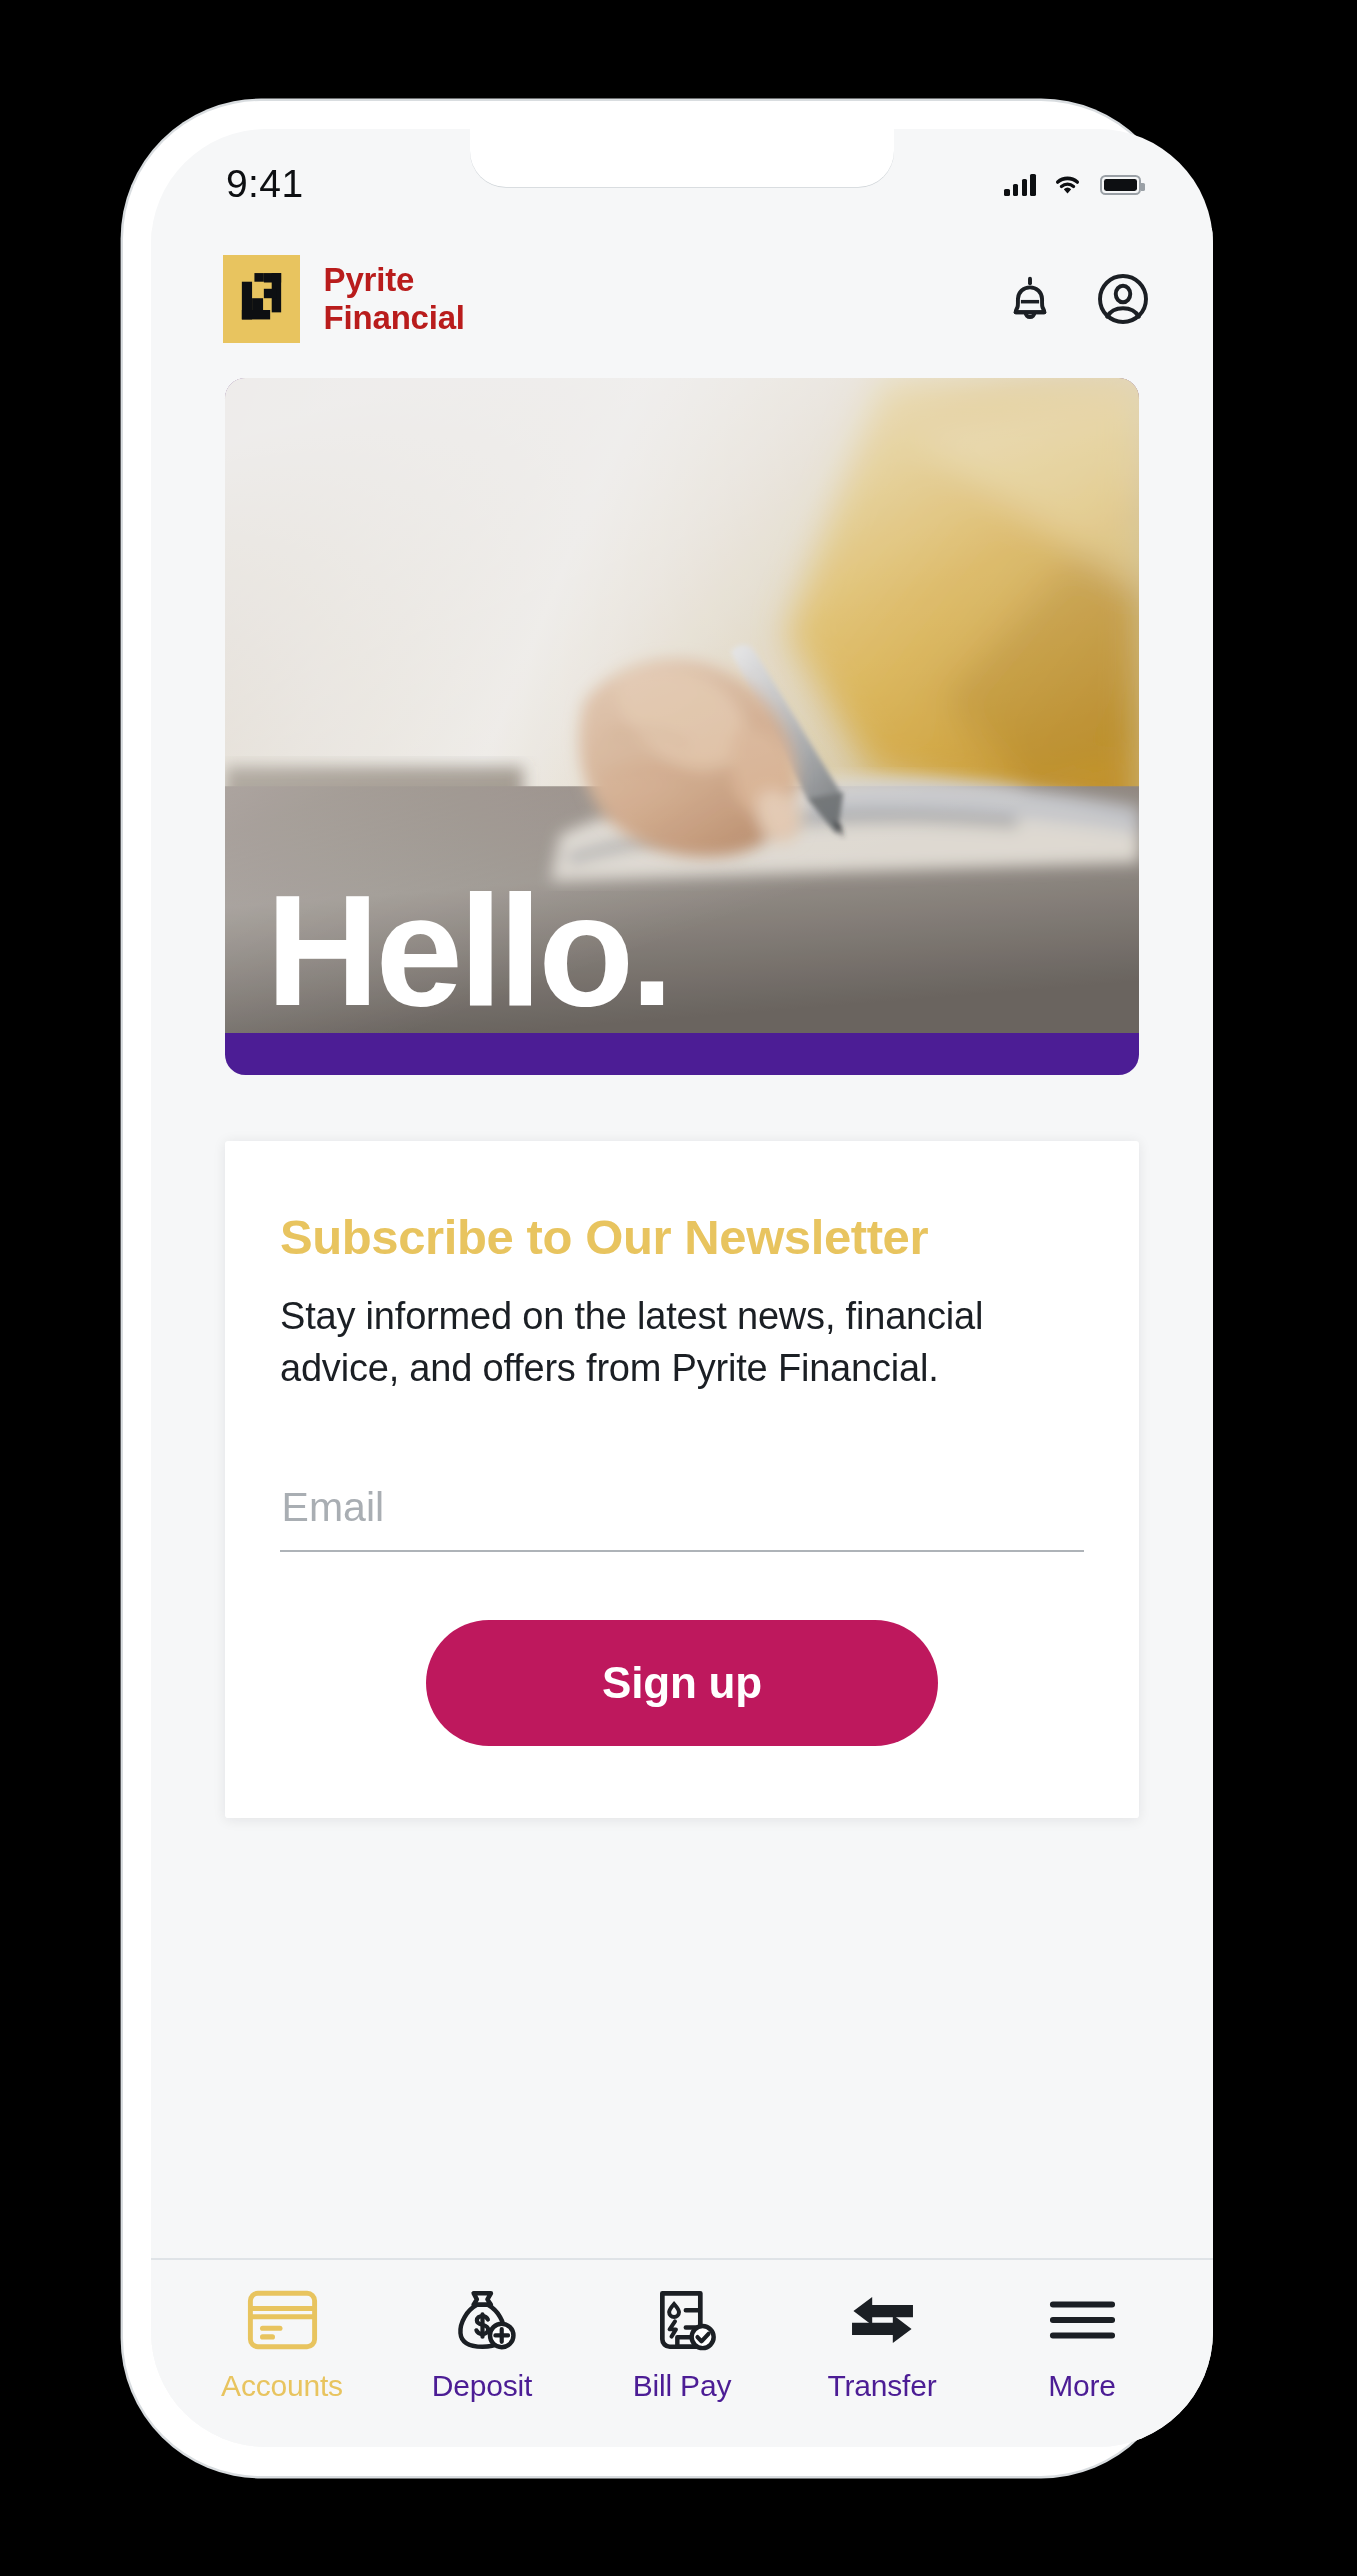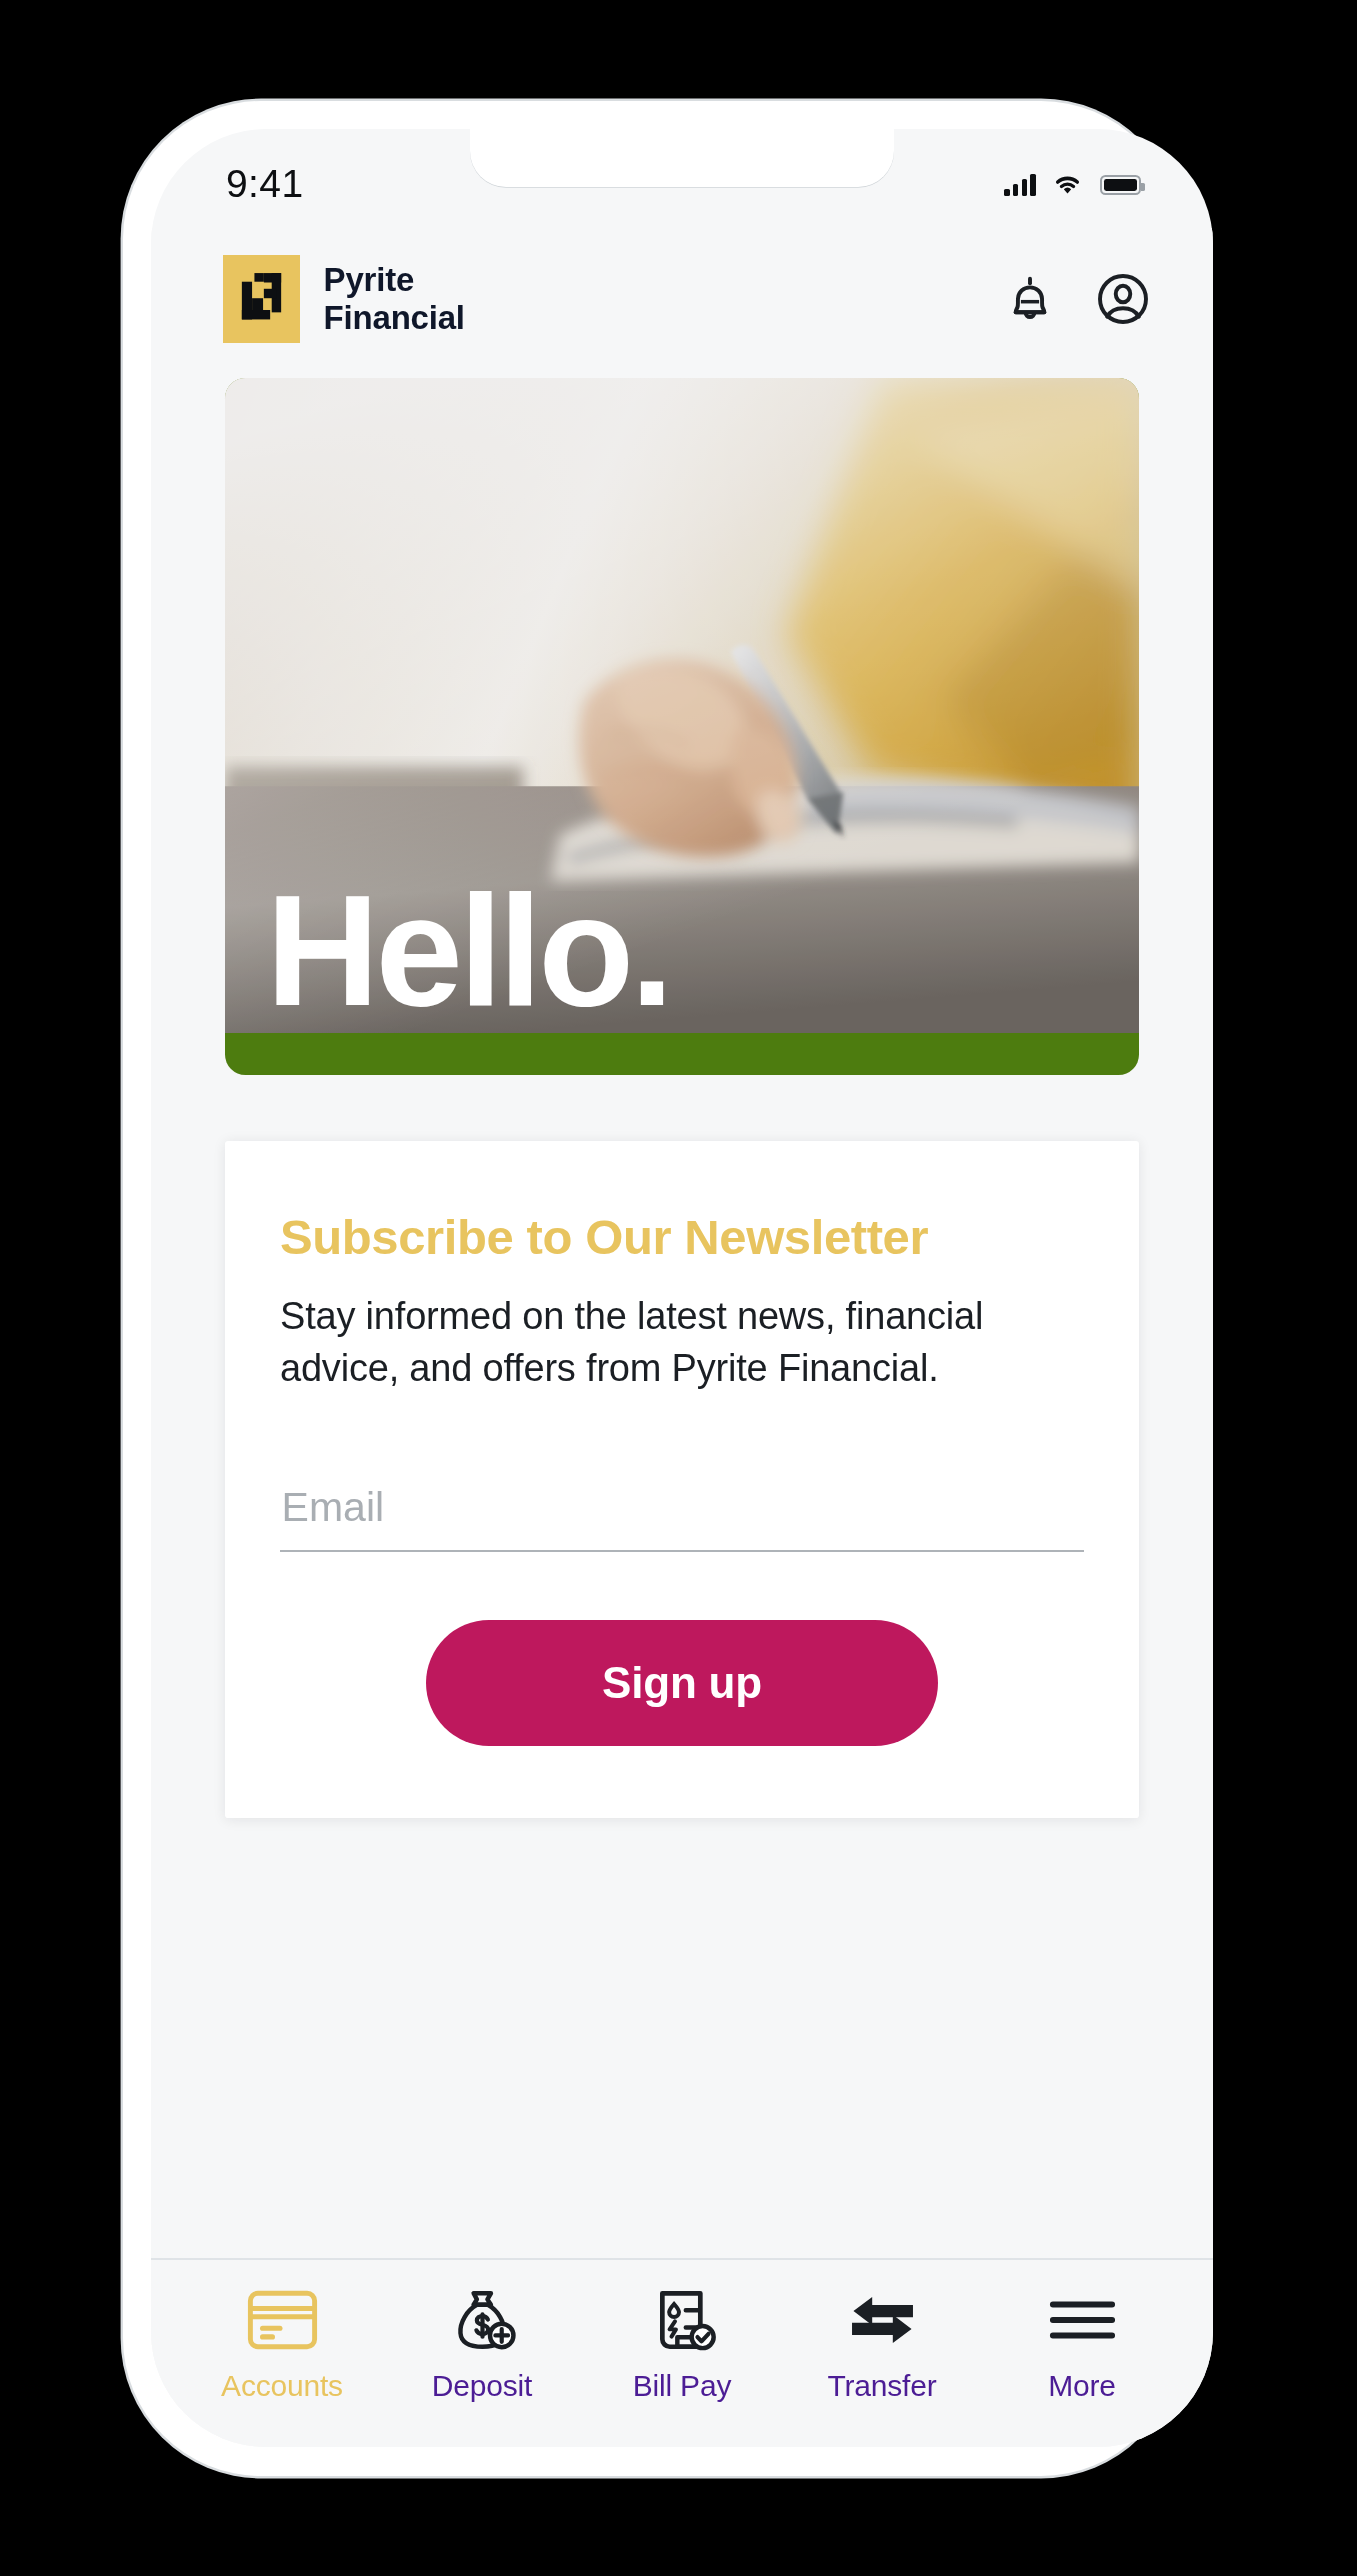--- a/index.html
+++ b/index.html
@@ -93,7 +93,7 @@
   }
   #brand-name{
     font-size:33px; font-weight:bold; line-height:1.16;
-    color:#0f172a; letter-spacing:-0.2px;
+    color:#b91c1c; letter-spacing:-0.2px;
   }
   #header-actions{ display:flex; align-items:center; gap:35px; }
   .hdr-icon{ width:58px; height:58px; display:block; }

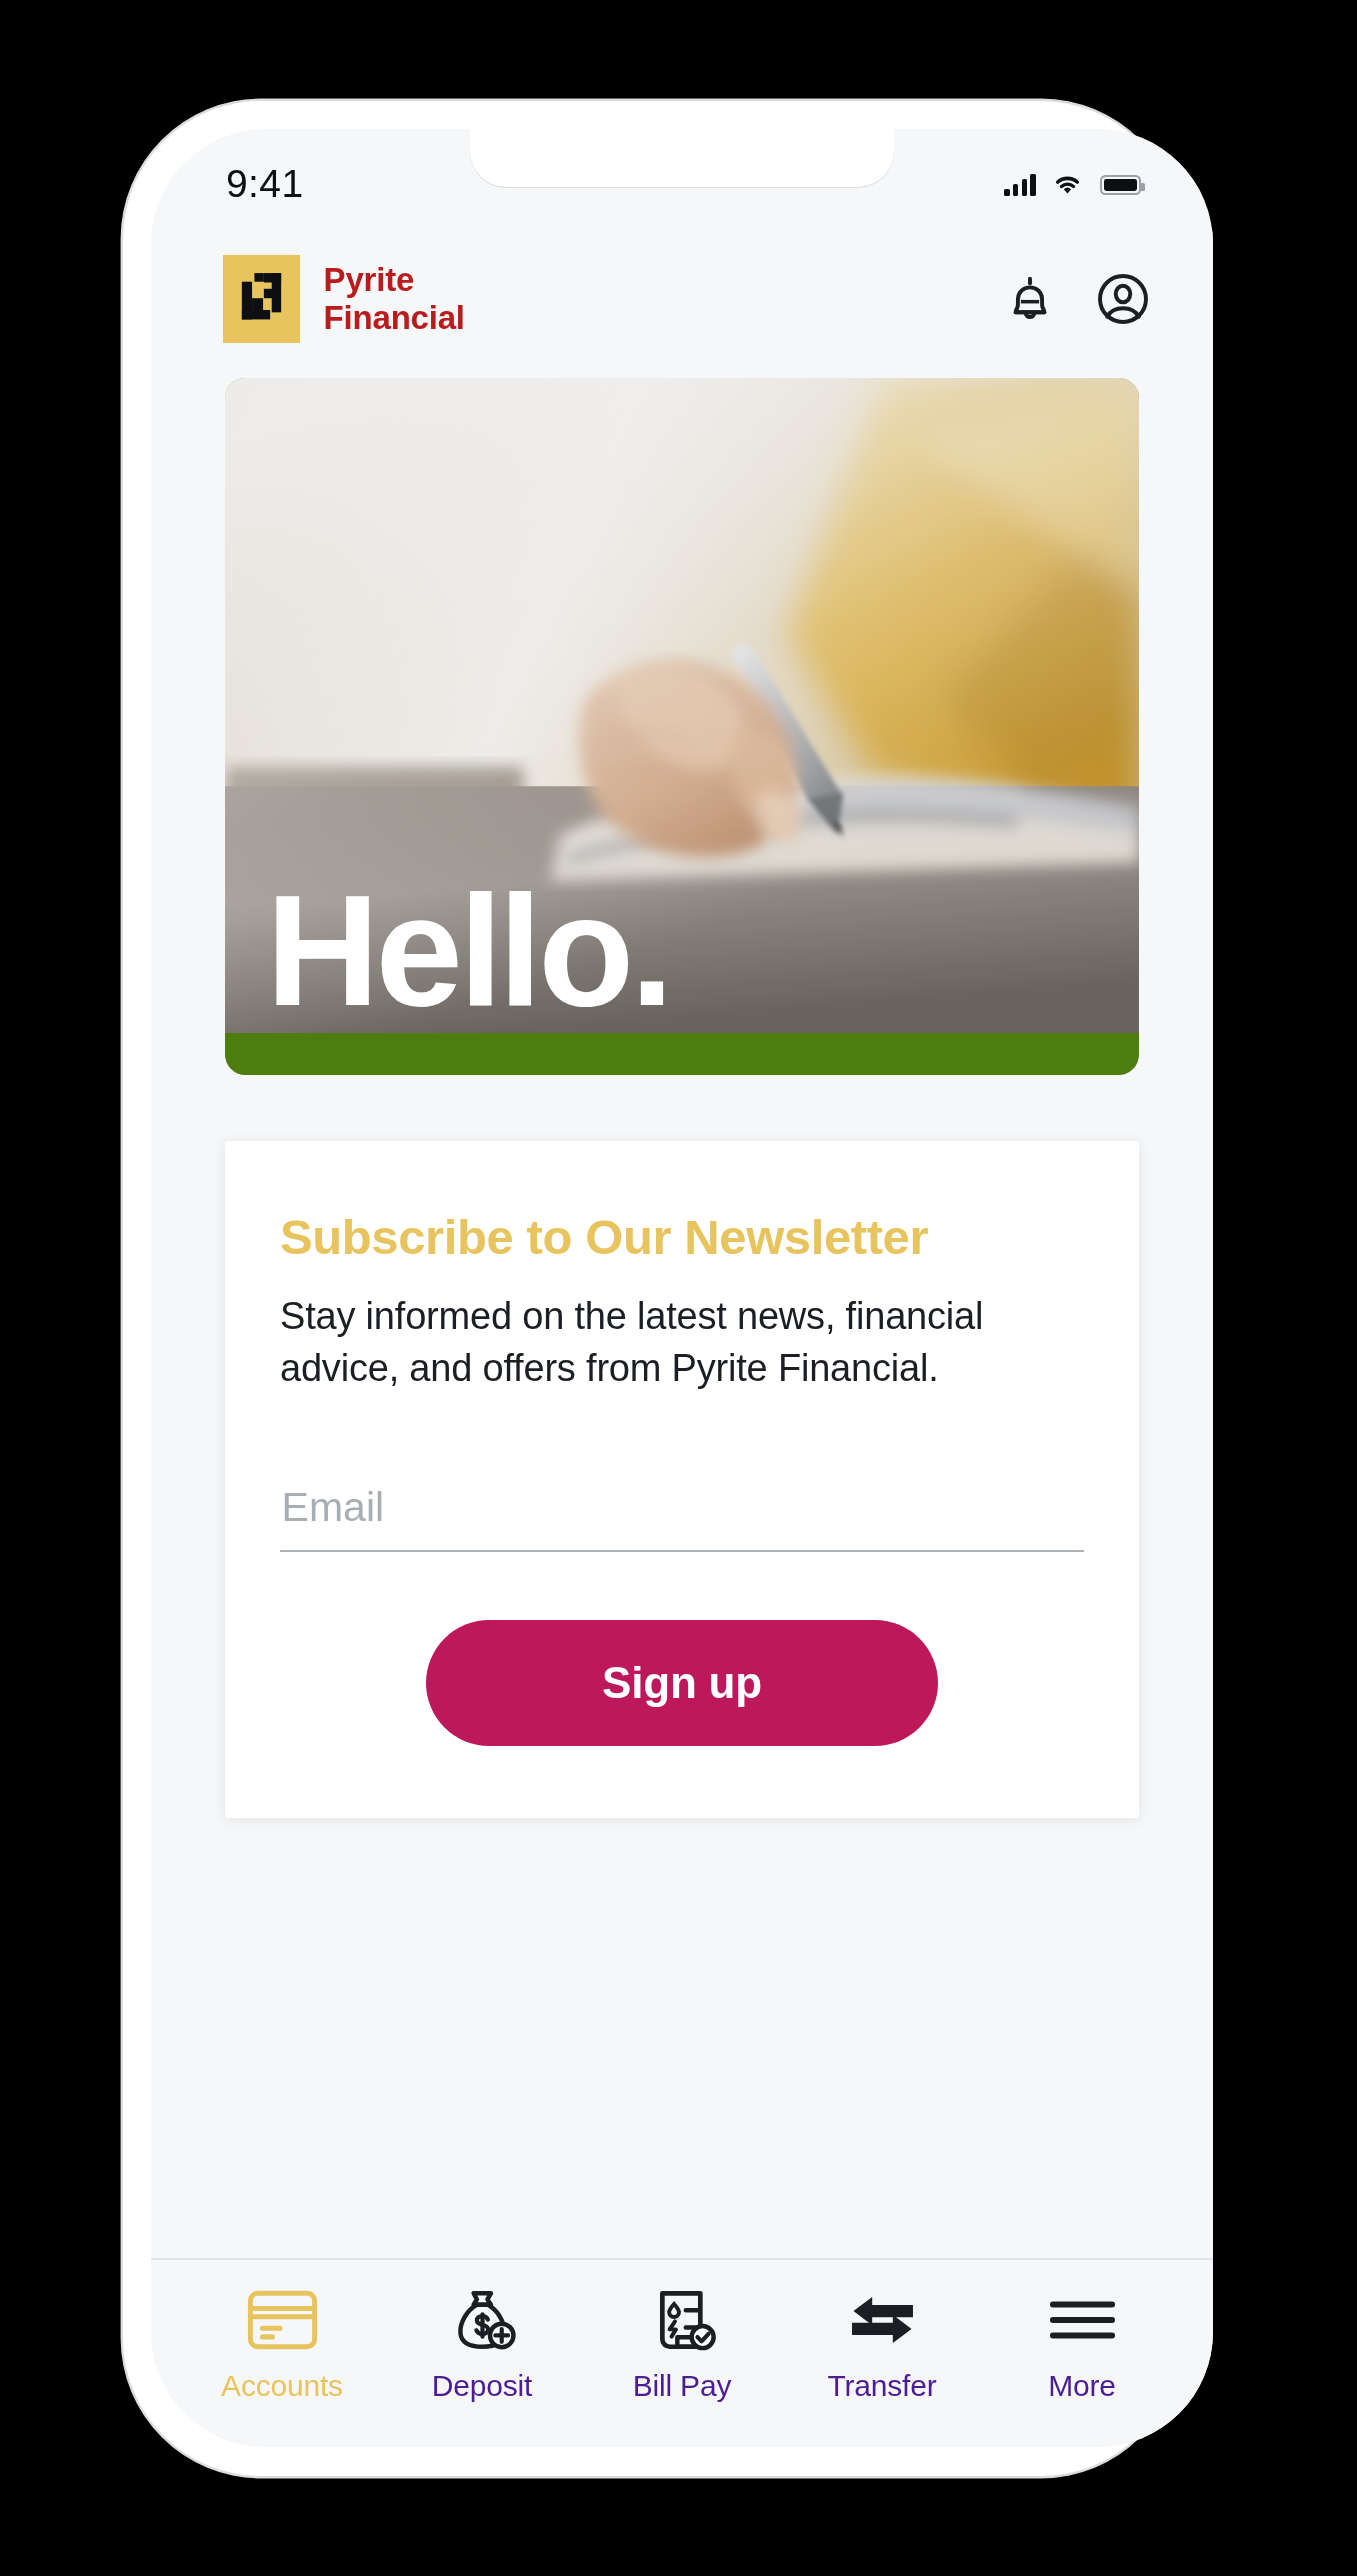--- a/index.html
+++ b/index.html
@@ -113,7 +113,7 @@
     height:697px;
     border-radius:20.4px;
     overflow:hidden;
-    background:#4d7c0f;
+    background:#4c1d95;
   }
   #hero-photo{ position:absolute; inset:0; }
   #hero-title{

